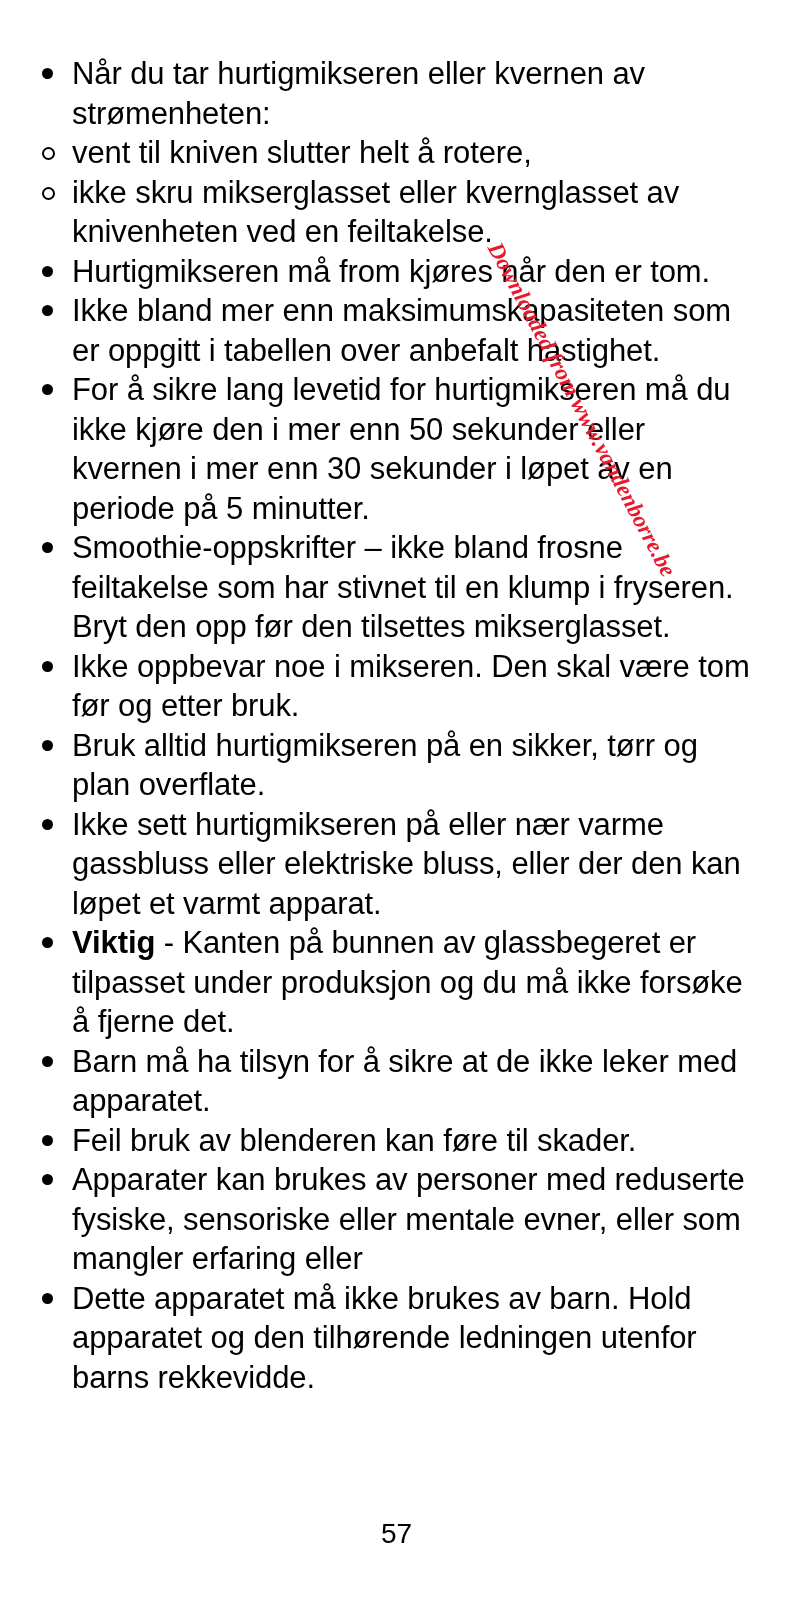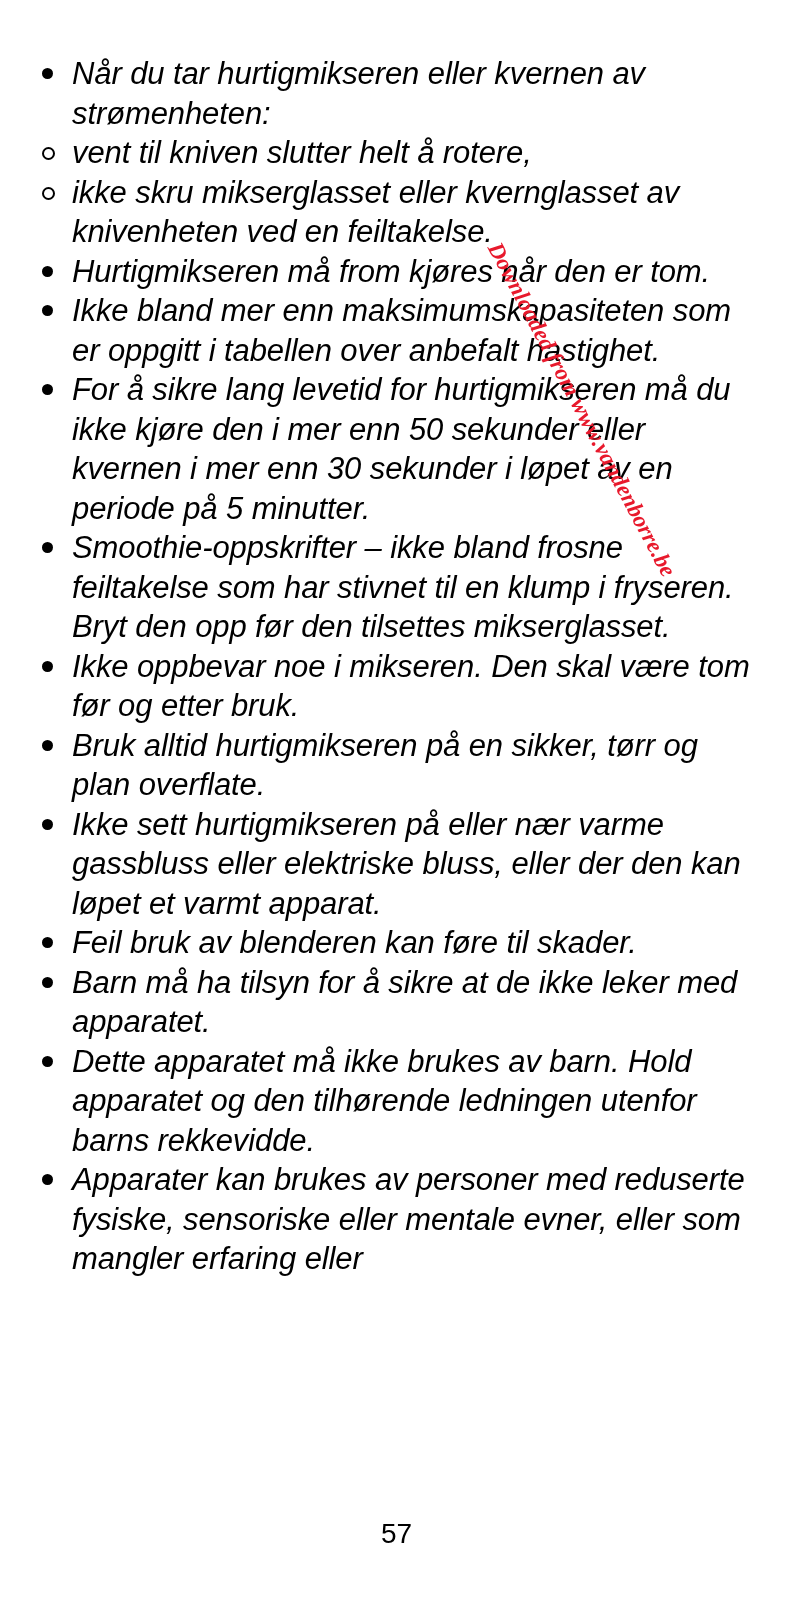--- a/index.html
+++ b/index.html
@@ -39,7 +39,6 @@
     line-height: 39.5px;
     letter-spacing: -0.1px;
     margin: 0 0 0 0;
-    font-style: italic;
   }
   li.item .bullet {
     position: absolute;

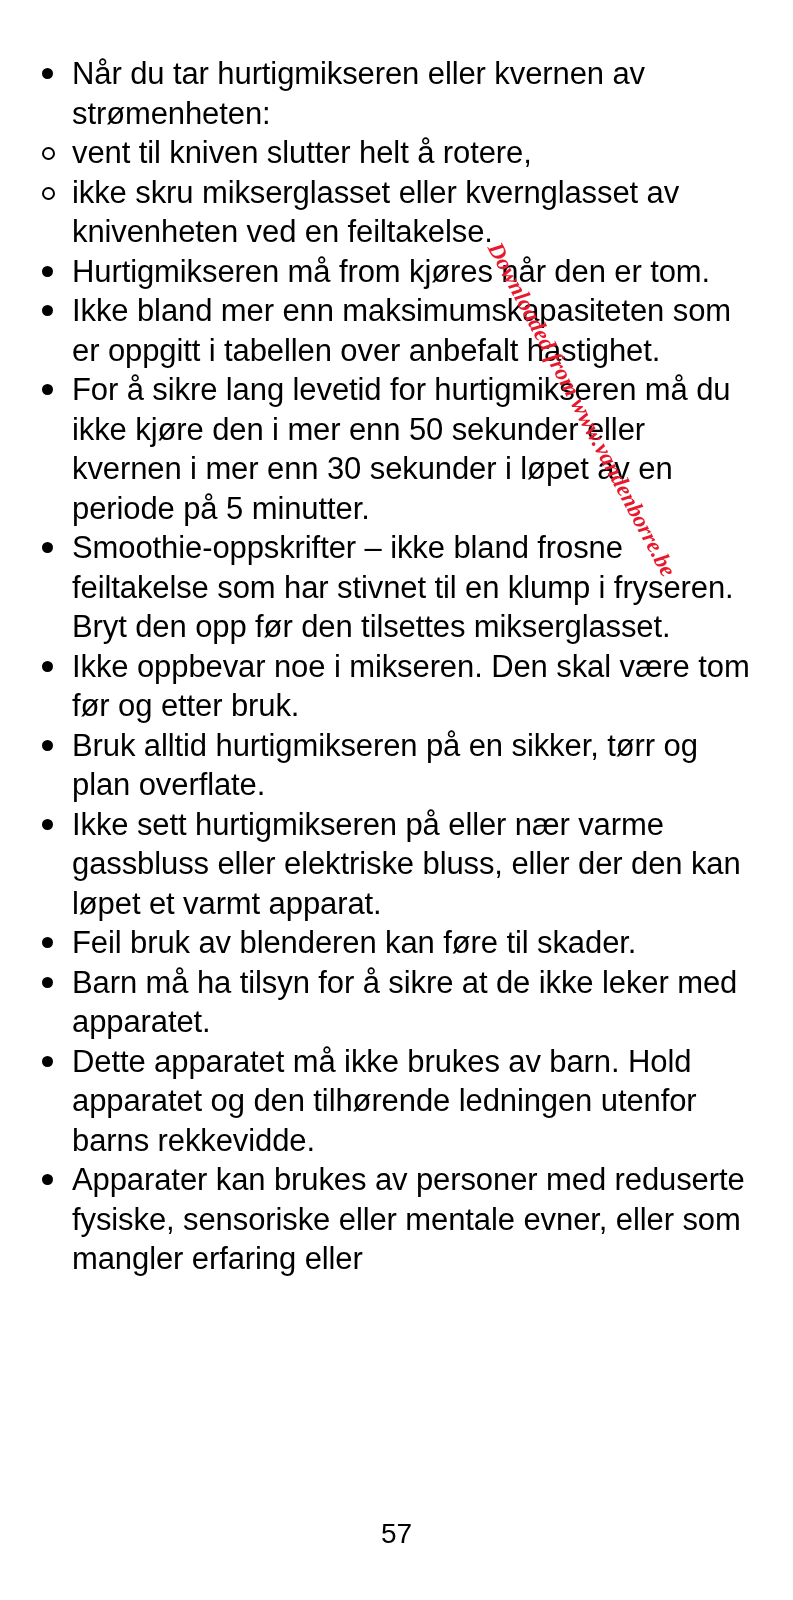--- a/index.html
+++ b/index.html
@@ -155,6 +155,10 @@
         <span>Ikke sett hurtigmikseren på eller nær varme gassbluss eller elektriske bluss, eller der den kan løpet et varmt apparat.</span>
       </li>
 
+      <li class="item filled">
+        <span class="bullet"></span>
+        <span class="bold">Viktig</span><span> - Kanten på bunnen av glassbegeret er tilpasset under produksjon og du må ikke forsøke å fjerne det.</span>
+      </li>
 
       <li class="item filled">
         <span class="bullet"></span>

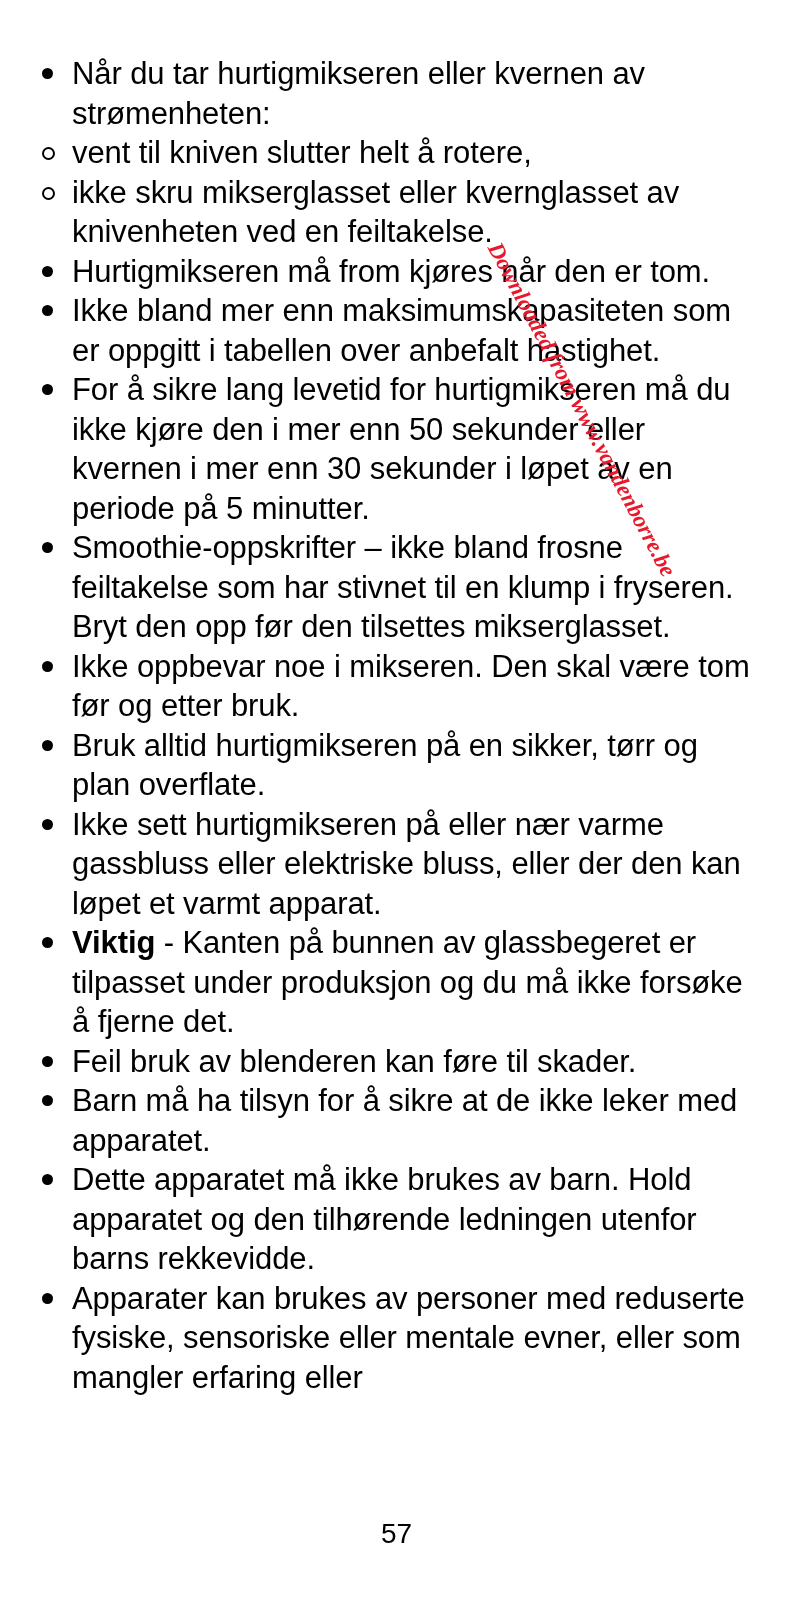--- a/index.html
+++ b/index.html
@@ -162,12 +162,12 @@
 
       <li class="item filled">
         <span class="bullet"></span>
-        <span>Feil bruk av blenderen kan føre til skader.</span>
+        <span>Barn må ha tilsyn for å sikre at de ikke leker med apparatet.</span>
       </li>
 
       <li class="item filled">
         <span class="bullet"></span>
-        <span>Barn må ha tilsyn for å sikre at de ikke leker med apparatet.</span>
+        <span>Feil bruk av blenderen kan føre til skader.</span>
       </li>
 
       <li class="item filled">

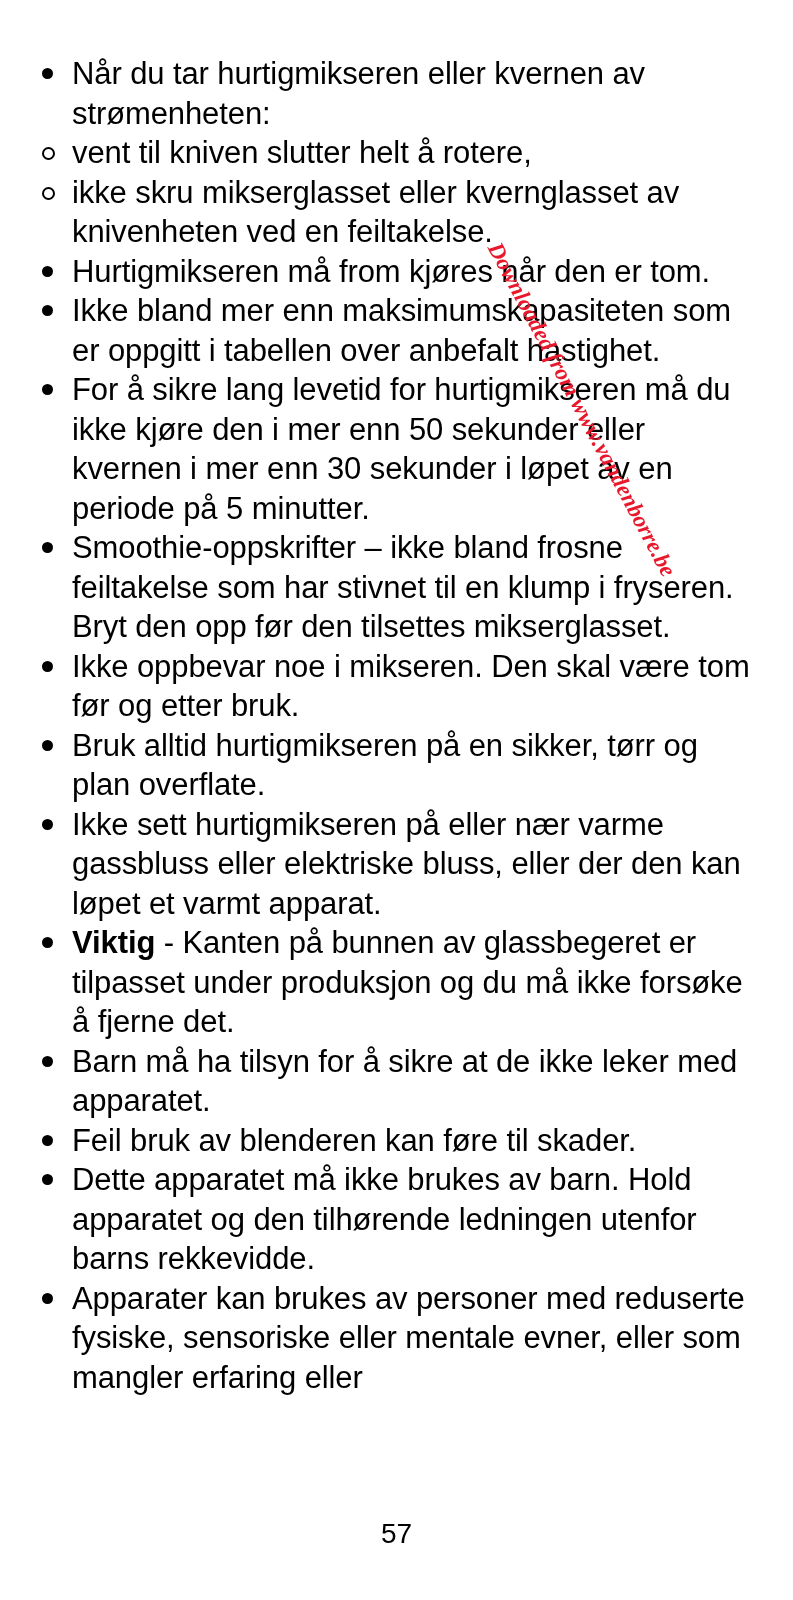--- a/index.html
+++ b/index.html
@@ -172,12 +172,12 @@
 
       <li class="item filled">
         <span class="bullet"></span>
-        <span>Dette apparatet må ikke brukes av barn. Hold apparatet og den tilhørende ledningen utenfor barns rekkevidde.</span>
+        <span>Apparater kan brukes av personer med reduserte fysiske, sensoriske eller mentale evner, eller som mangler erfaring eller</span>
       </li>
 
       <li class="item filled">
         <span class="bullet"></span>
-        <span>Apparater kan brukes av personer med reduserte fysiske, sensoriske eller mentale evner, eller som mangler erfaring eller</span>
+        <span>Dette apparatet må ikke brukes av barn. Hold apparatet og den tilhørende ledningen utenfor barns rekkevidde.</span>
       </li>
 
     </ul>

